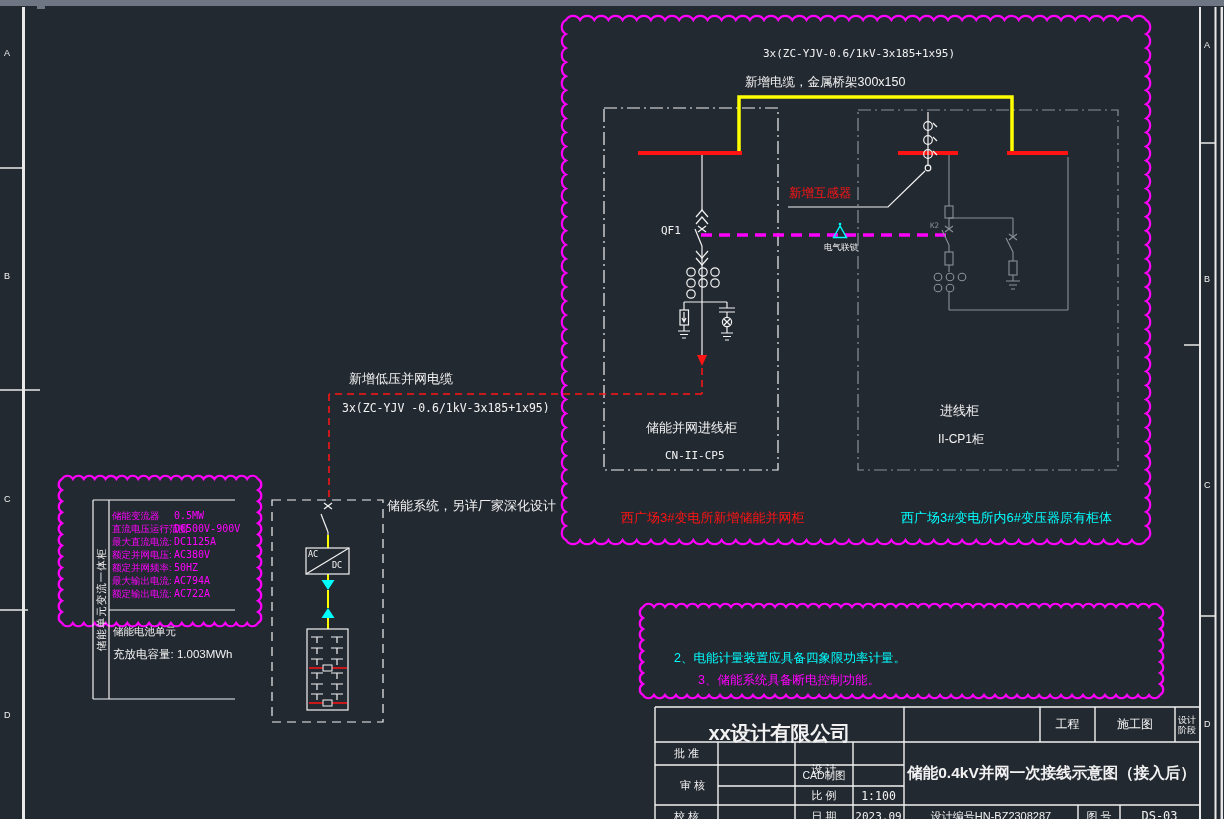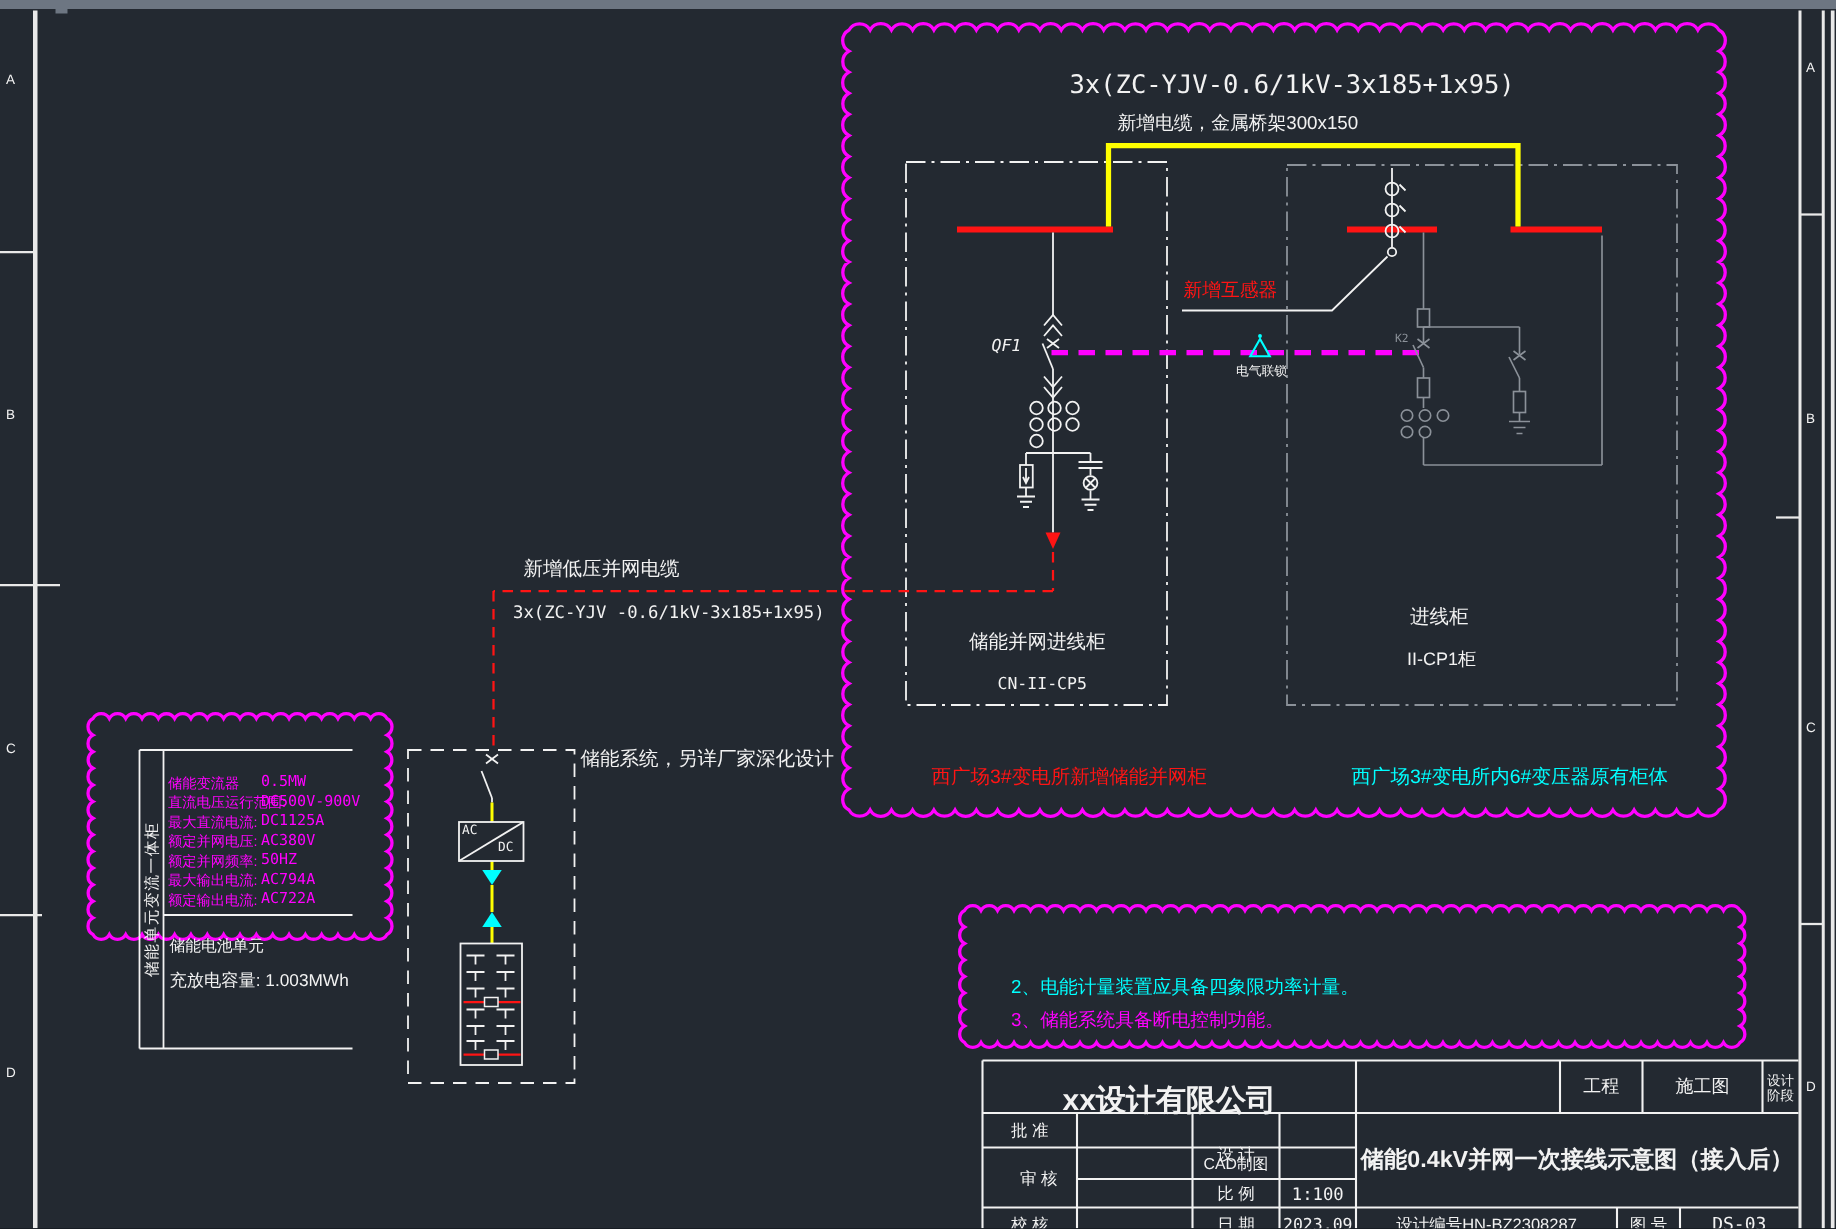--- a/index.html
+++ b/index.html
@@ -218,7 +218,7 @@
   <div class="t" style="left:1204px;top:480px;font-size:9px;">C</div>
   <div class="t" style="left:1204px;top:719px;font-size:9px;">D</div>
 
-  <div class="t mono" style="left:713px;top:48px;font-size:17px;">3x(ZC-YJV-0.6/1kV-3x185+1x95)</div>
+  <div class="t mono" style="left:763px;top:48px;font-size:11px;">3x(ZC-YJV-0.6/1kV-3x185+1x95)</div>
   <div class="t" style="left:745px;top:75px;font-size:12.5px;">新增电缆，金属桥架300x150</div>
   <div class="t red" style="left:789px;top:186px;font-size:12.5px;">新增互感器</div>
   <div class="t mono" style="left:661px;top:225px;font-size:11px;font-style:italic;">QF1</div>

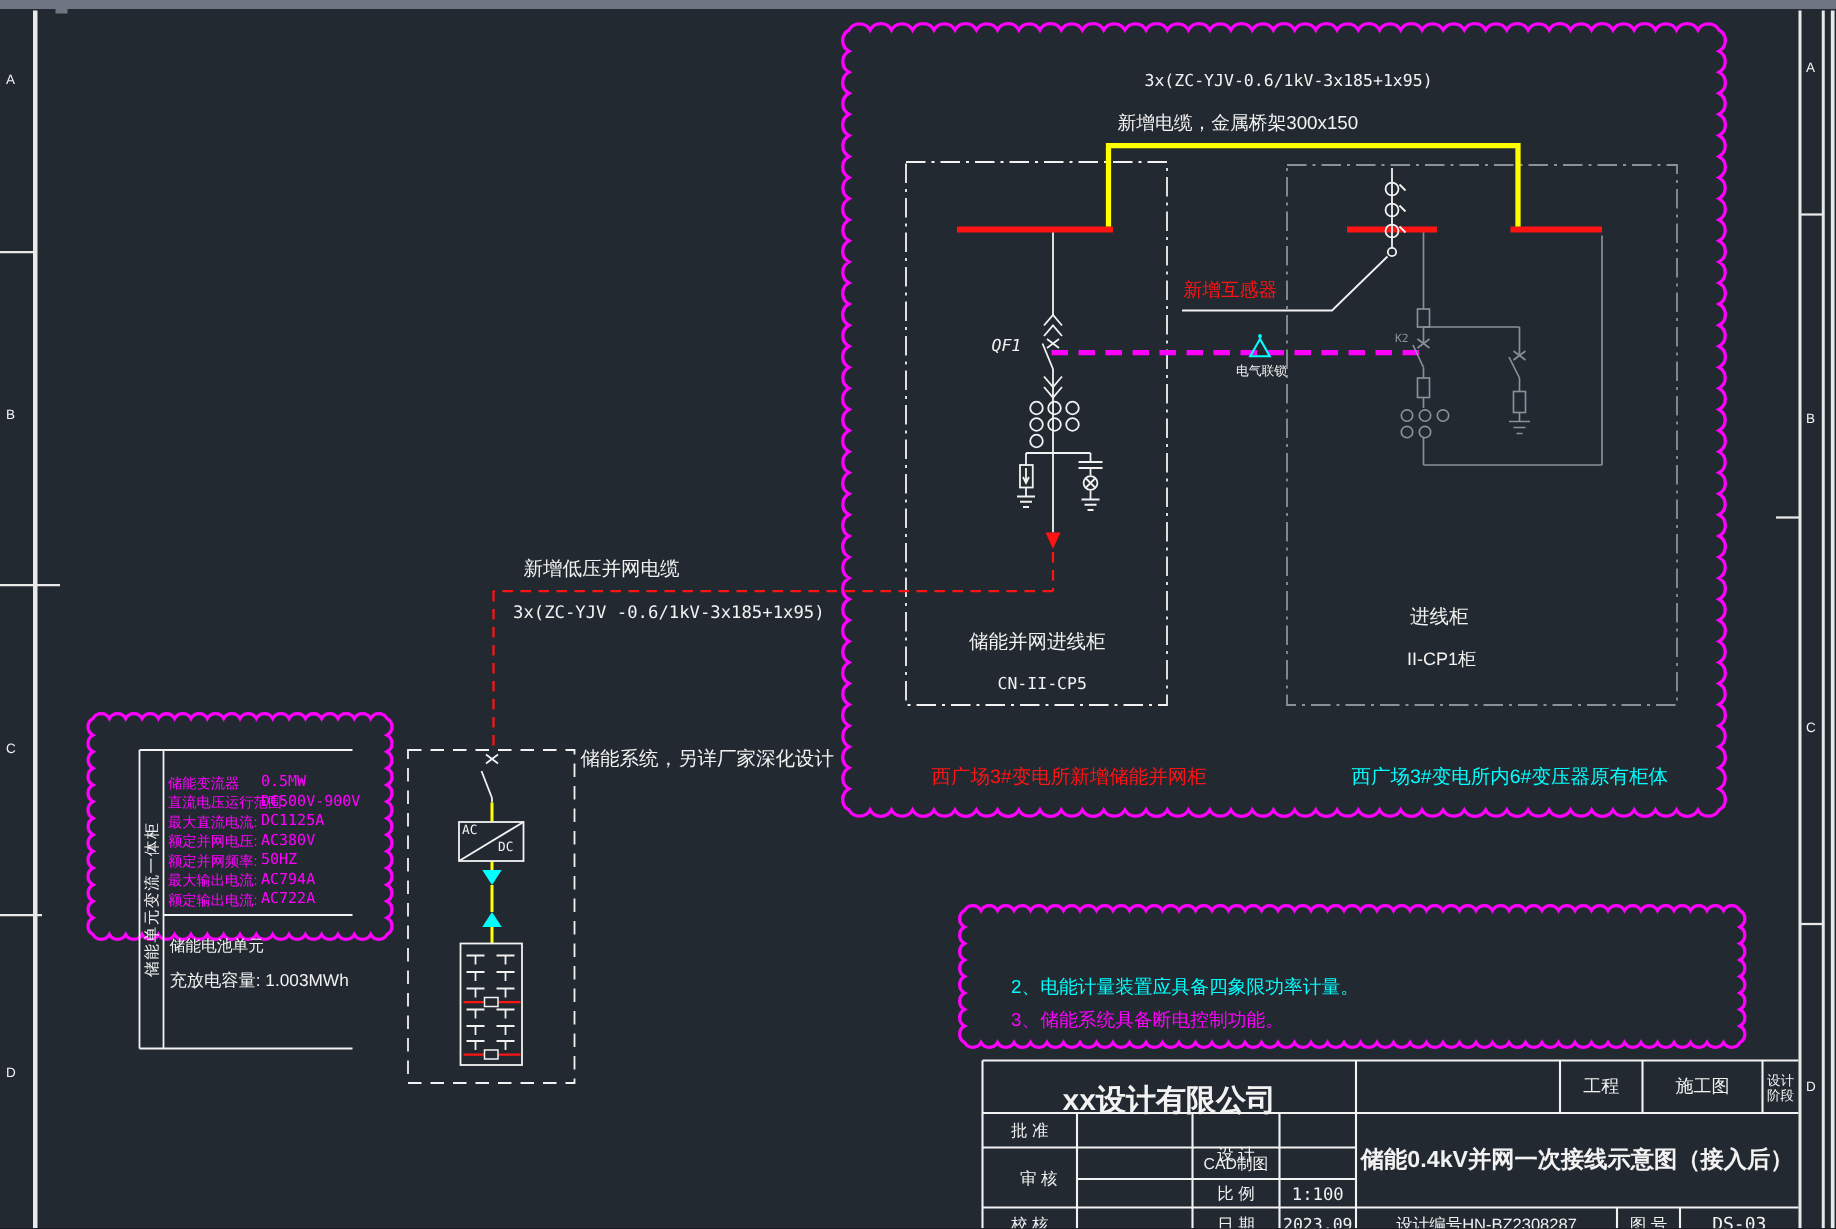--- a/index.html
+++ b/index.html
@@ -221,7 +221,7 @@
   <div class="t mono" style="left:763px;top:48px;font-size:11px;">3x(ZC-YJV-0.6/1kV-3x185+1x95)</div>
   <div class="t" style="left:745px;top:75px;font-size:12.5px;">新增电缆，金属桥架300x150</div>
   <div class="t red" style="left:789px;top:186px;font-size:12.5px;">新增互感器</div>
-  <div class="t mono" style="left:661px;top:225px;font-size:11px;font-style:italic;">QF1</div>
+  <div class="t mono" style="left:661px;top:225px;font-size:11px;">QF1</div>
   <div class="t grey mono" style="left:930px;top:222px;font-size:7.5px;">K2</div>
   <div class="t" style="left:824px;top:243px;font-size:8.5px;">电气联锁</div>
 

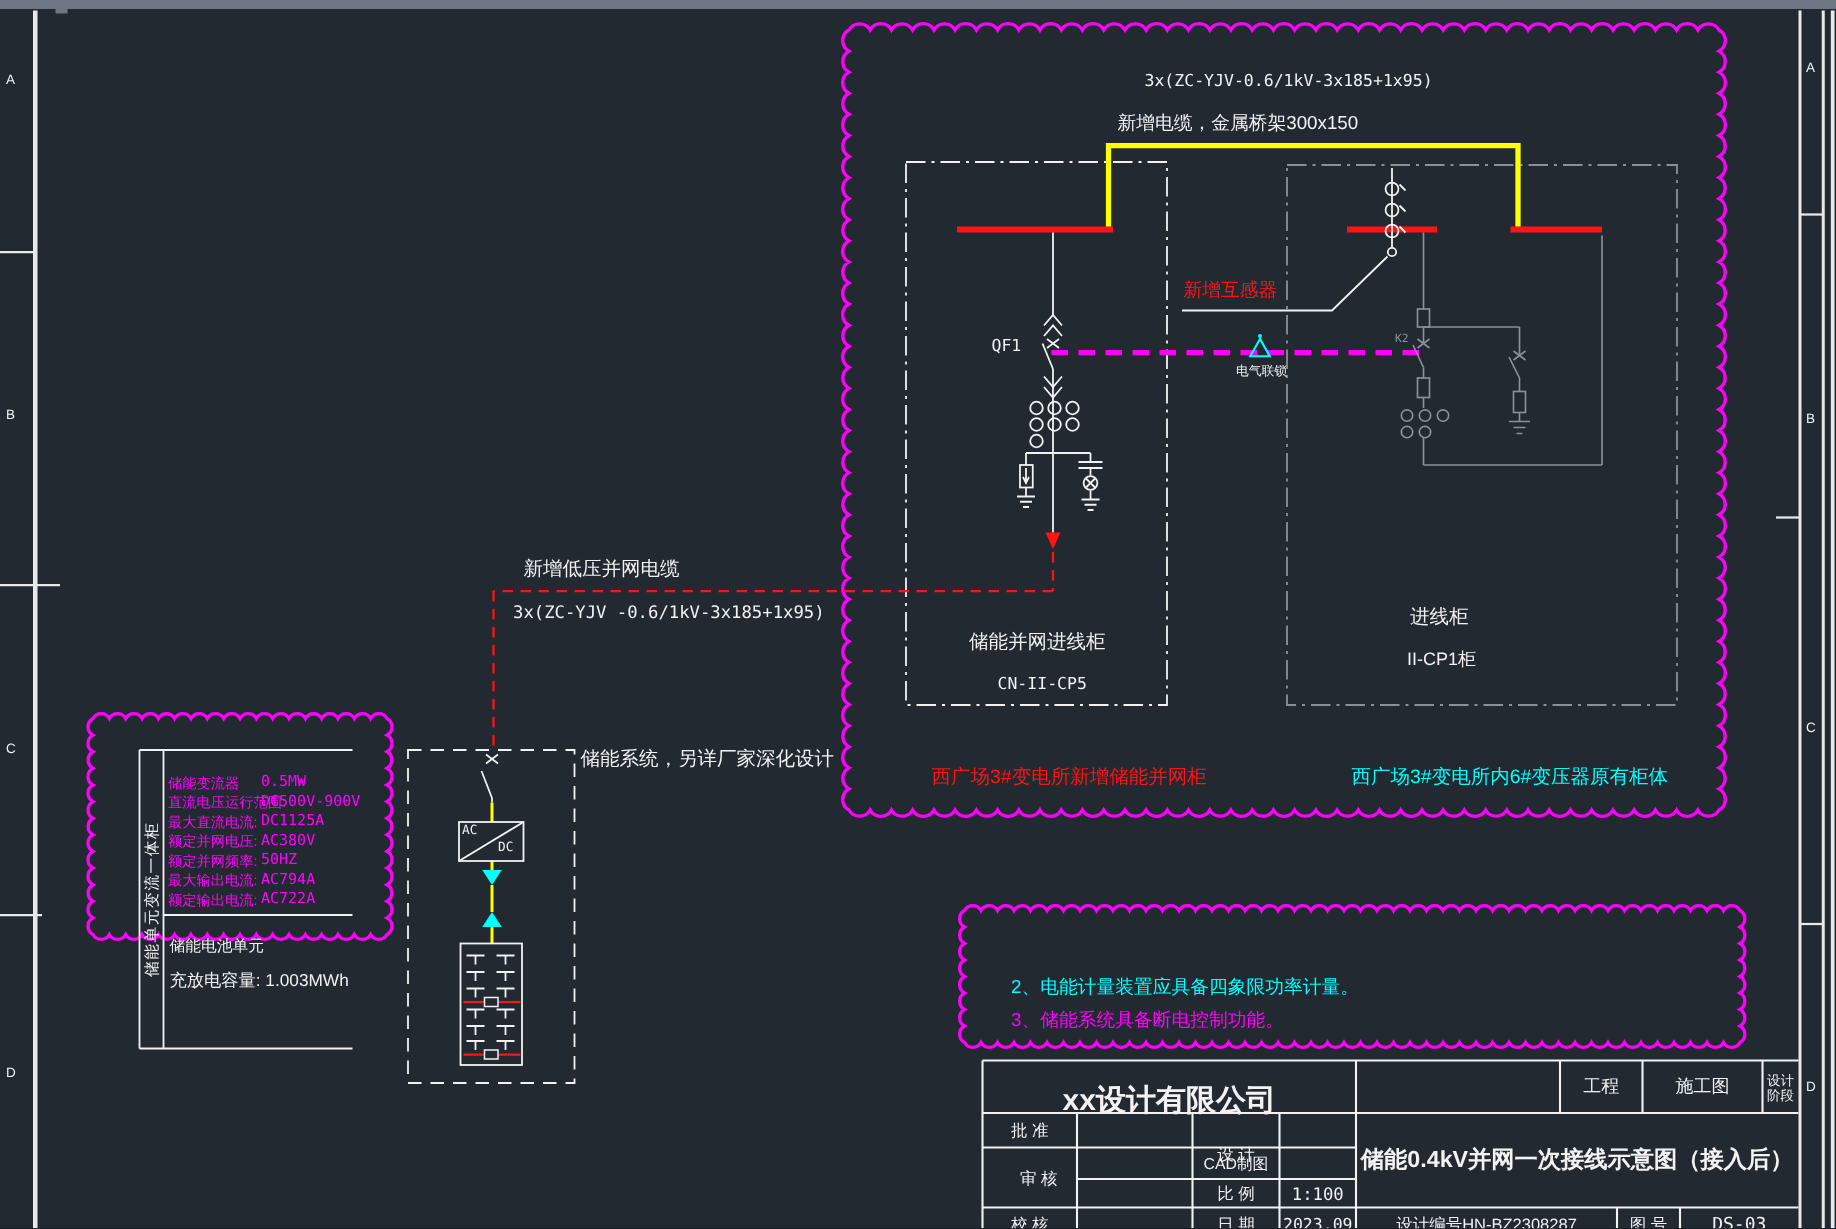--- a/index.html
+++ b/index.html
@@ -16,7 +16,7 @@
   #topstrip{position:absolute;left:0;top:0;width:1224px;height:6px;background:#6d7682;}
   #topnotch{position:absolute;left:37px;top:6px;width:8px;height:3px;background:#6d7682;}
   #pcs-params{position:absolute;left:112px;top:503px;width:122px;height:104px;
-      display:flex;flex-direction:column;justify-content:flex-end;}
+      display:flex;flex-direction:column;justify-content:center;}
   .prow{display:flex;font-size:9.5px;color:#ff00ff;white-space:nowrap;}
   .prow .pl{min-width:62px;}
   .prow .pv{font-family:"DejaVu Sans Mono",monospace;font-size:10px;}

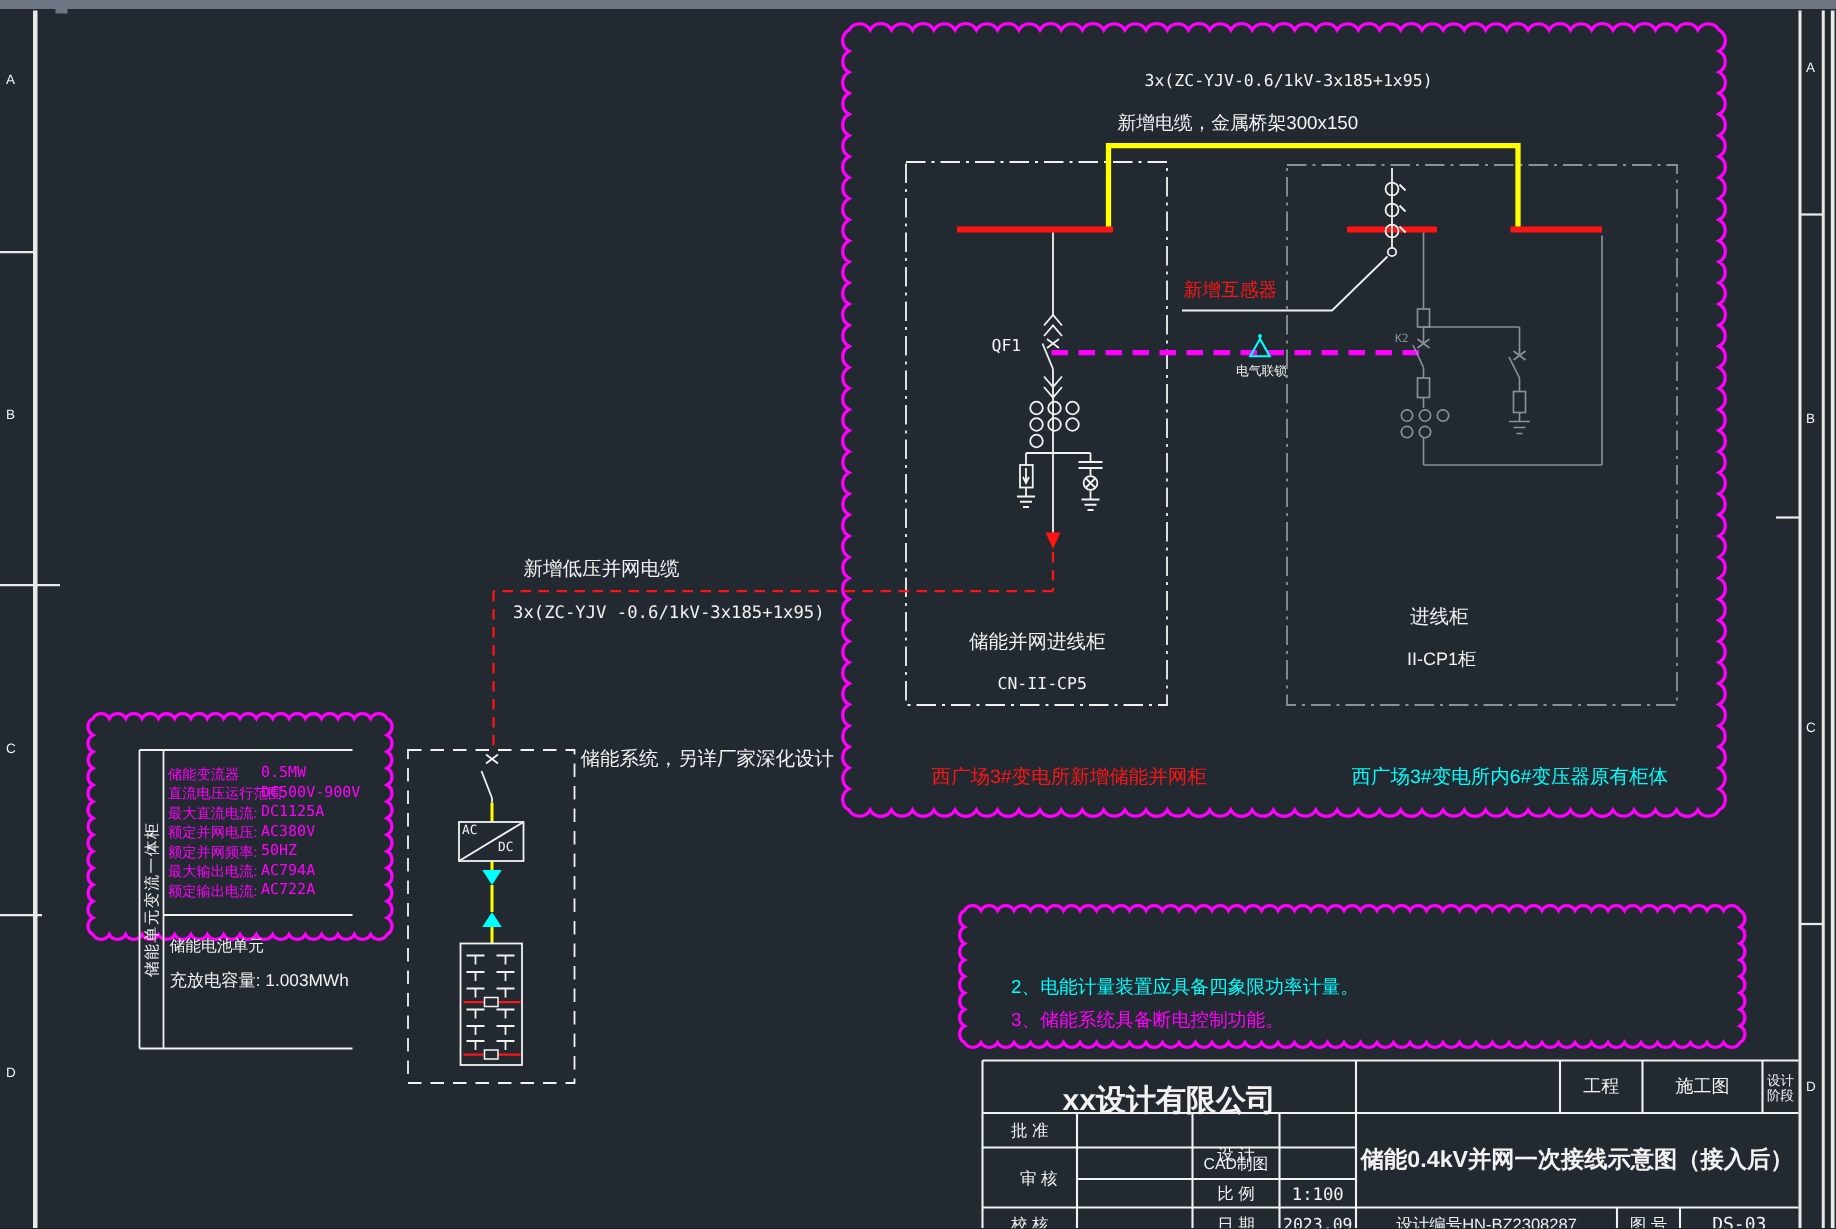--- a/index.html
+++ b/index.html
@@ -274,7 +274,7 @@
   <div class="t" style="left:113px;top:648px;font-size:11.5px;">充放电容量: 1.003MWh</div>
 
   <div class="t cyan" style="left:674px;top:651px;font-size:12.5px;">2、电能计量装置应具备四象限功率计量。</div>
-  <div class="t mag" style="left:674px;top:673px;font-size:12.5px;">3、储能系统具备断电控制功能。</div>
+  <div class="t mag" style="left:698px;top:673px;font-size:12.5px;">3、储能系统具备断电控制功能。</div>
 
   <div class="cell" style="left:655px;top:707px;width:249px;height:53px;font-size:20px;font-weight:bold;">xx设计有限公司</div>
   <div class="cell" style="left:1040px;top:707px;width:55px;height:35px;font-size:12px;">工程</div>

